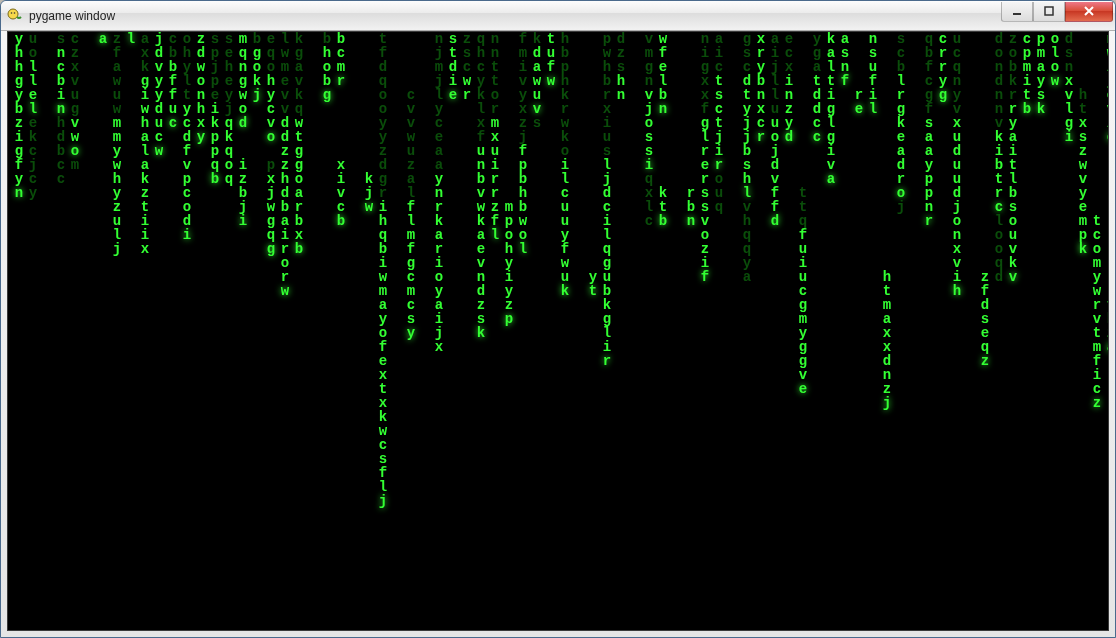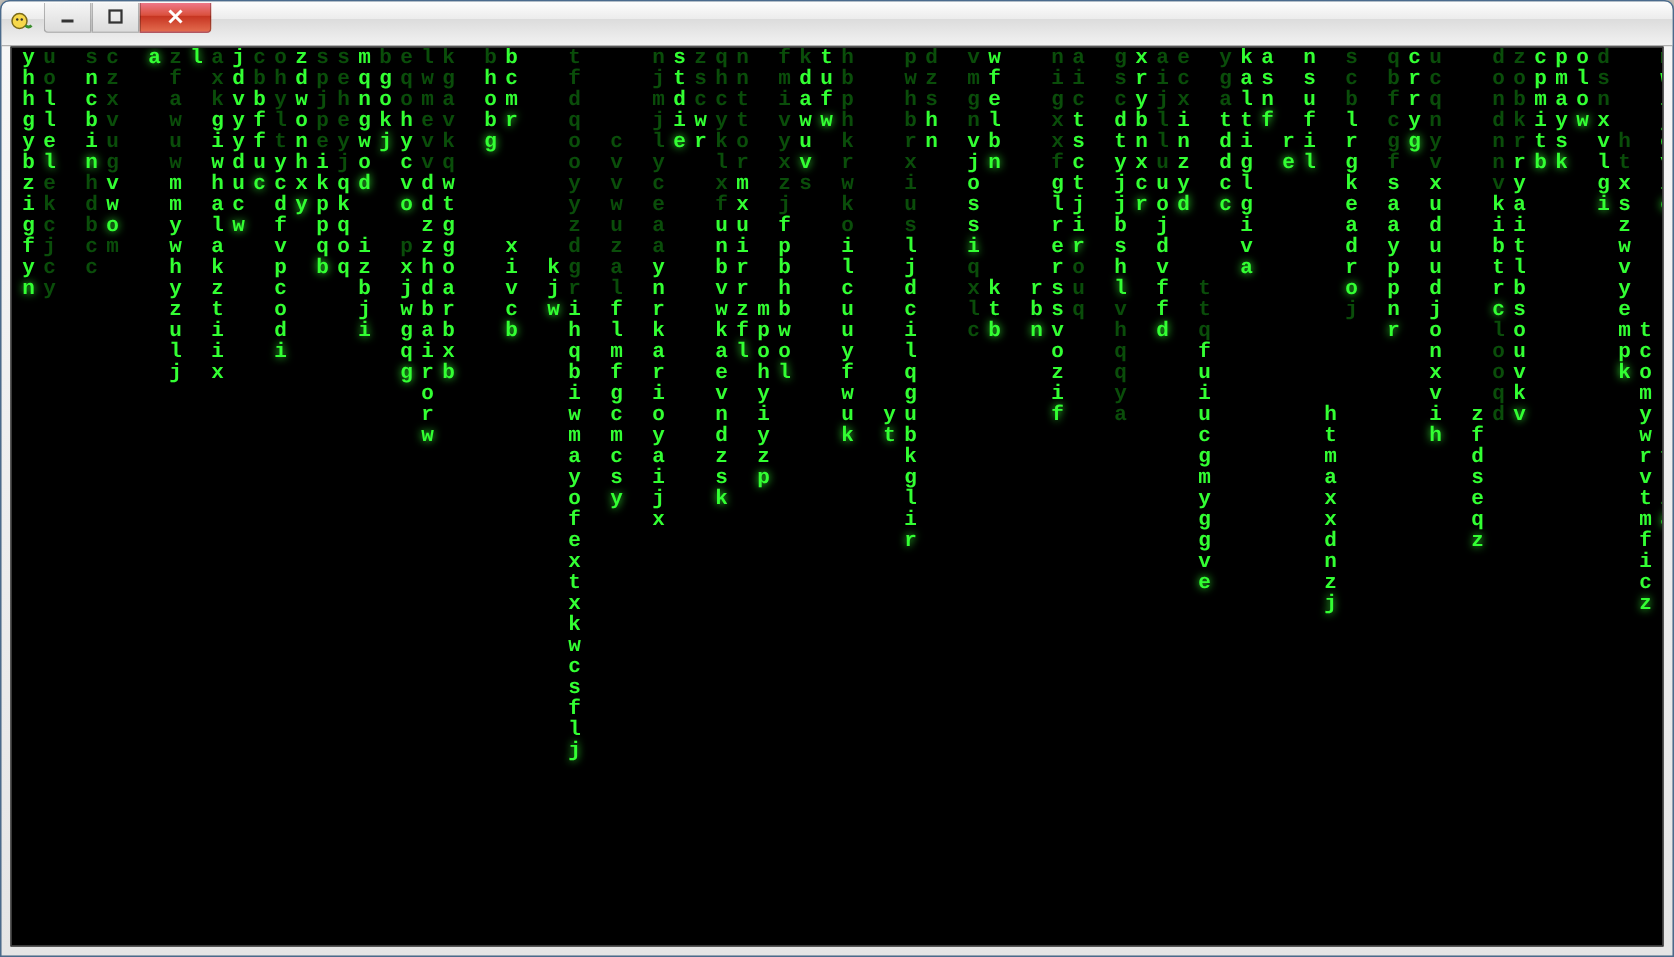--- a/index.html
+++ b/index.html
@@ -84,6 +84,7 @@
         <path d="M10 9 q2 2 4 0" stroke="#3a8f2e" stroke-width="2" fill="none"></path>
       </svg>
     </span>
+    <span class="title-text">pygame window</span>
     <div class="win-buttons">
       <div class="win-btn min" title="minimize">
         <svg width="10" height="10" viewBox="0 0 10 10">

